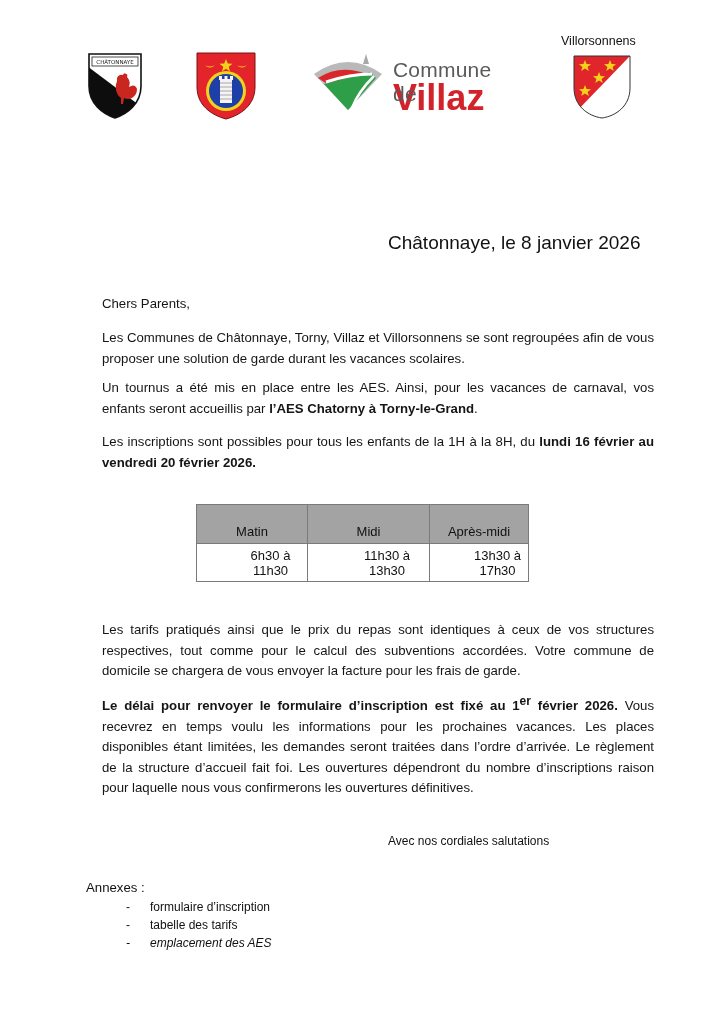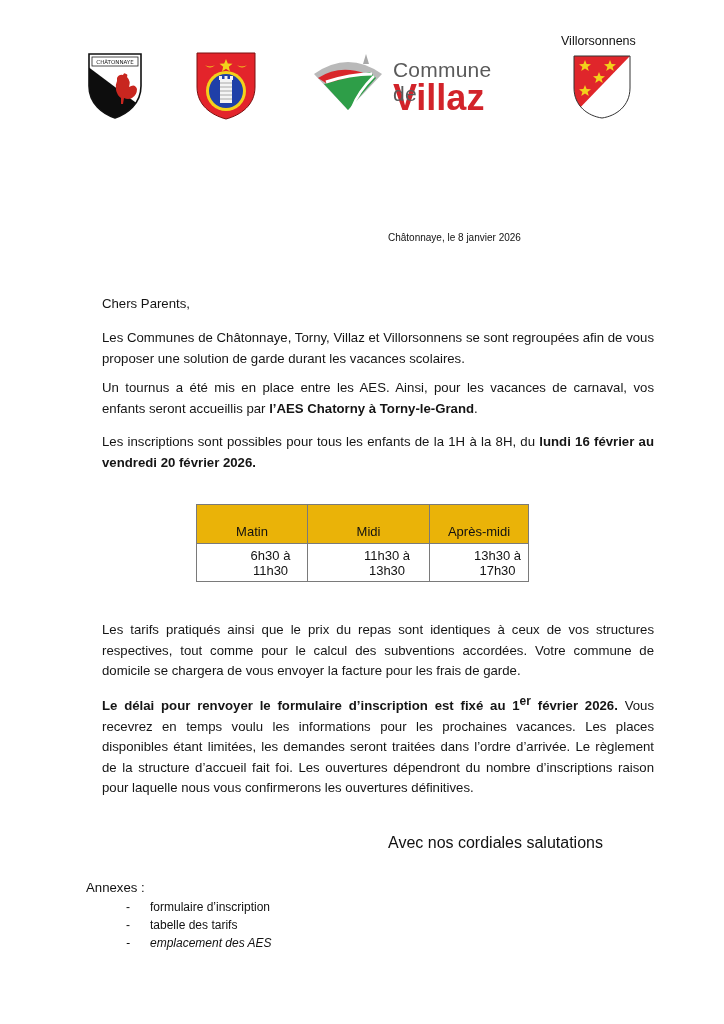--- a/index.html
+++ b/index.html
@@ -101,7 +101,7 @@
   </svg>
 </div>
 
-<div class="abs" style="left:388px; top:232px; font-size:10px;">Châtonnaye, le 8 janvier 2026</div>
+<div class="abs" style="left:388px; top:232px; font-size:19px;">Châtonnaye, le 8 janvier 2026</div>
 
 <p class="p" style="top:294px;">Chers Parents,</p>
 

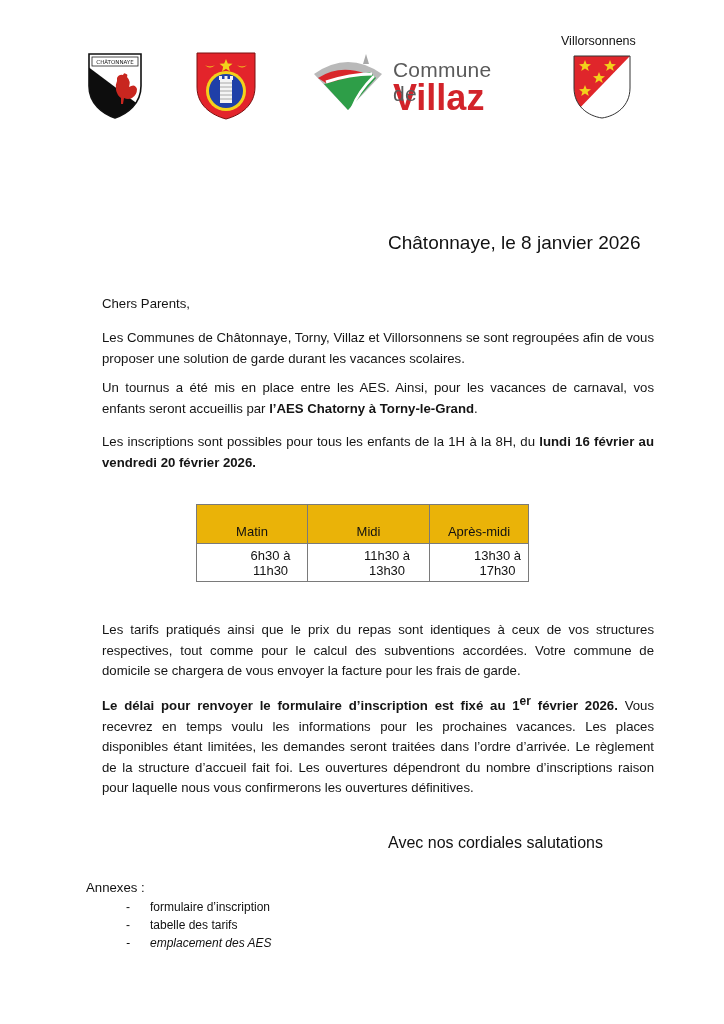--- a/index.html
+++ b/index.html
@@ -15,7 +15,7 @@
   table.hours { position: absolute; left: 196px; top: 504px; border-collapse: collapse;
                 font-size: 13px; color: #111; }
   table.hours td { border: 1px solid #7a7a7a; text-align: center; padding: 0; }
-  table.hours tr.head td { background: #eab308; height: 34px; vertical-align: bottom; padding-bottom: 4px; }
+  table.hours tr.head td { background: #a3a3a3; height: 34px; vertical-align: bottom; padding-bottom: 4px; }
   table.hours tr.body td { height: 34px; vertical-align: bottom; padding-bottom: 3px; padding-left: 37px; }
   .annex-item { position: absolute; left: 106px; font-size: 12px; line-height: 18px; margin-left: 20px; }
   .annex-item .dash { display: inline-block; width: 24px; }

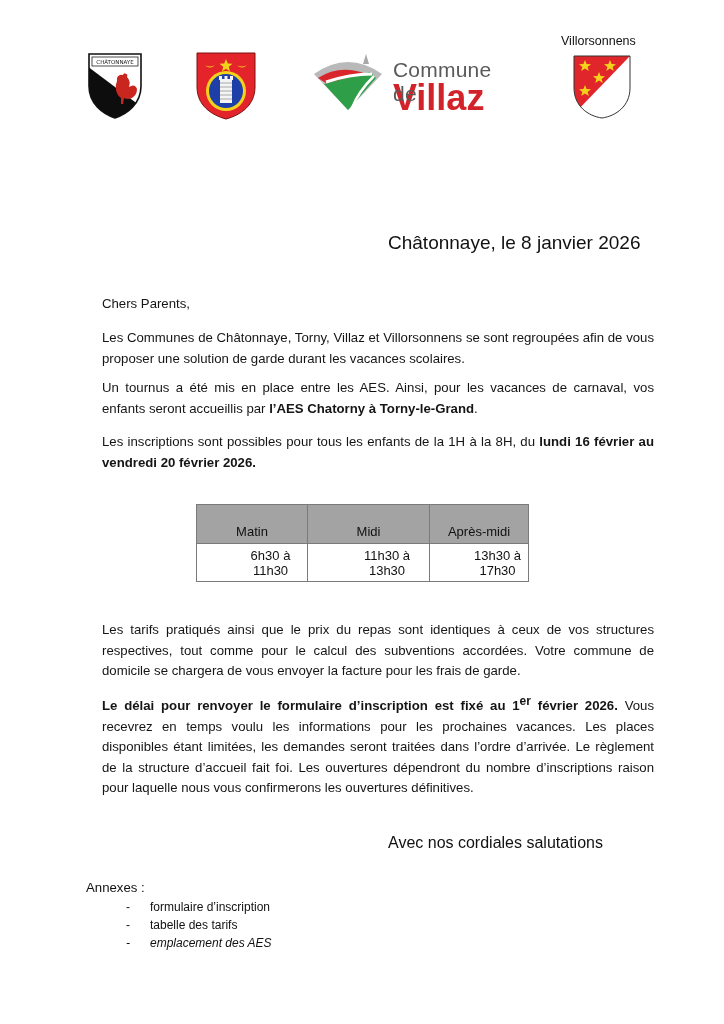--- a/index.html
+++ b/index.html
@@ -136,7 +136,7 @@
   <b><span>Le délai pour renvoyer le formulaire d’inscription est fixé au 1</span><sup>er</sup><span> février 2026.</span></b><span> Vous recevrez en temps voulu les informations pour les prochaines vacances. Les places disponibles étant limitées, les demandes seront traitées dans l’ordre d’arrivée. Le règlement de la structure d’accueil fait foi. Les ouvertures dépendront du nombre d’inscriptions raison pour laquelle nous vous confirmerons  les ouvertures définitives.</span>
 </p>
 
-<div class="abs" style="left:388px; top:834px; font-size:16px;">Avec nos cordiales salutations</div>
+<div class="abs" style="left:388px; top:834px; font-size:12px;">Avec nos cordiales salutations</div>
 
 <div class="abs" style="left:86px; top:880px; font-size:13.2px;">Annexes :</div>
 

